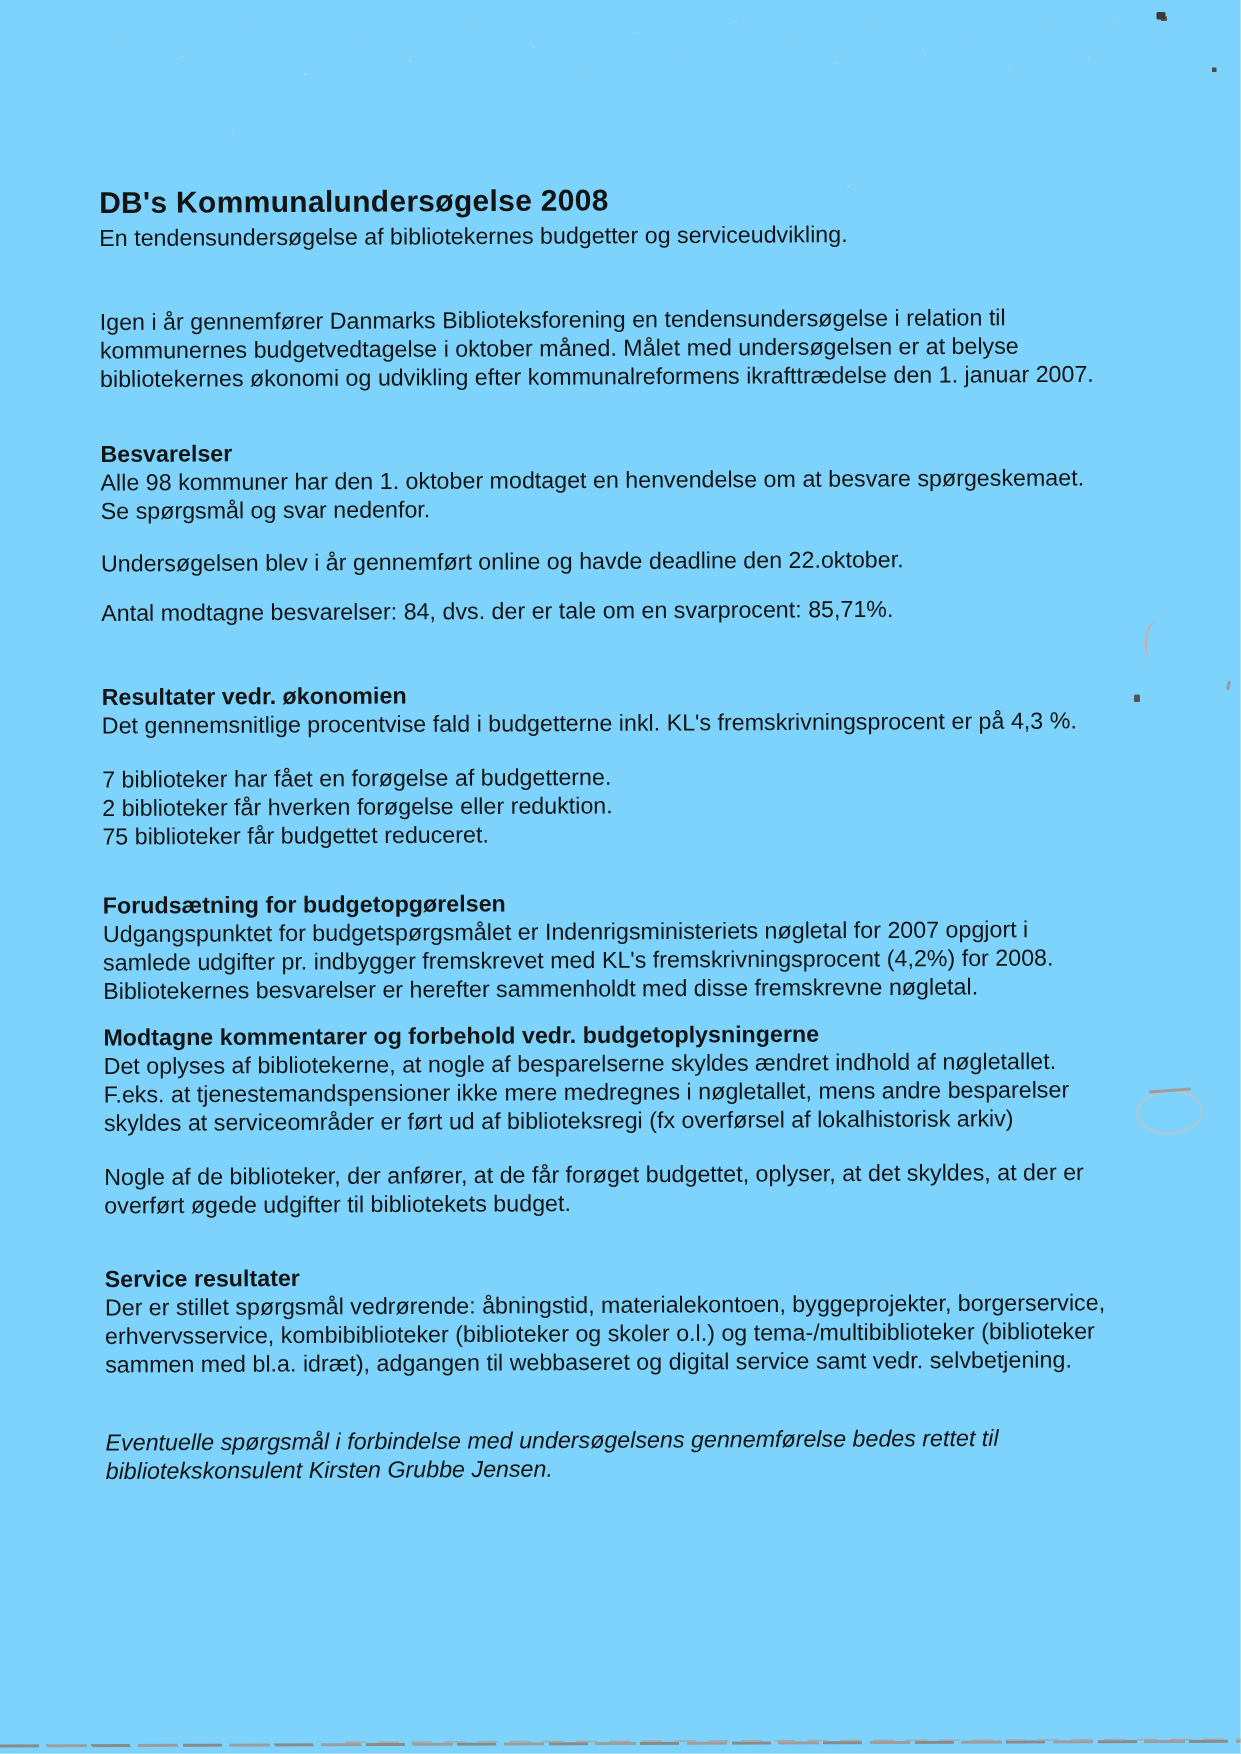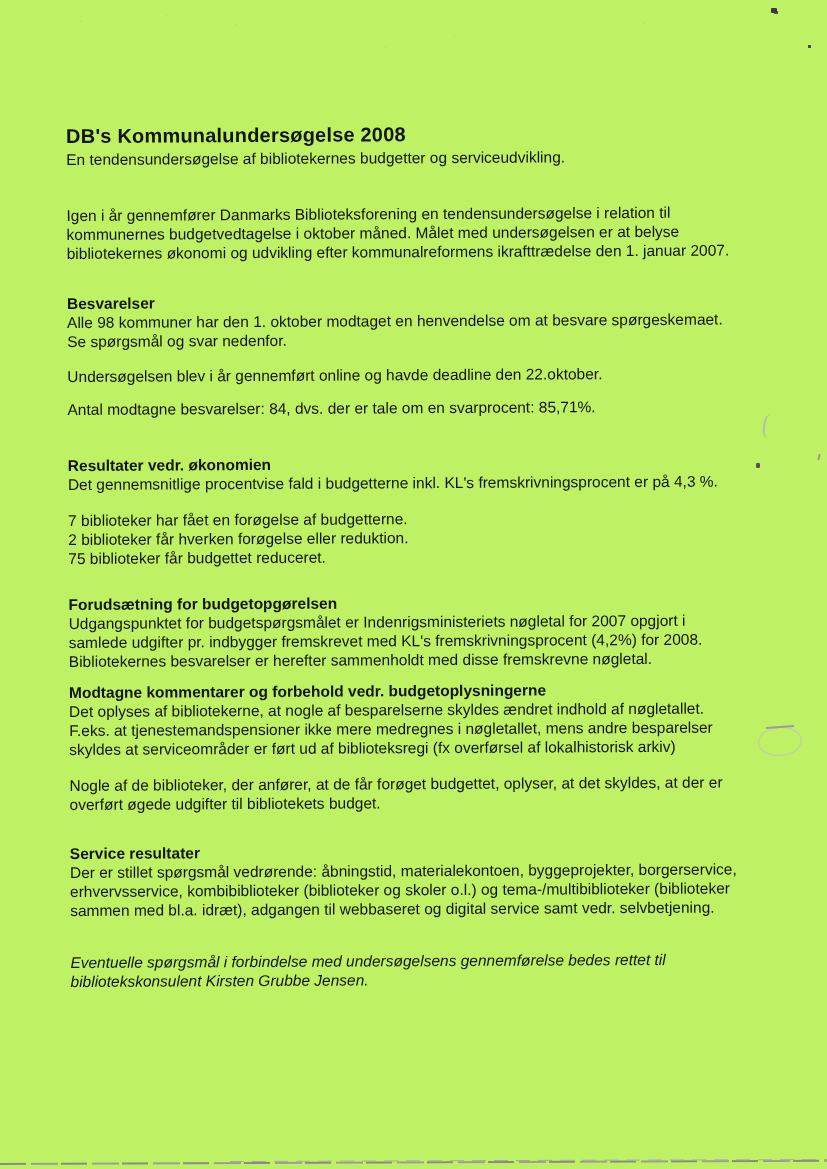--- a/index.html
+++ b/index.html
@@ -13,7 +13,7 @@
   }
   .page {
     position:absolute; inset:0;
-    background:#bef264;
+    background:#7dd3fc;
   }
   .content {
     position:absolute; left:66px; top:125px; width:724px;

